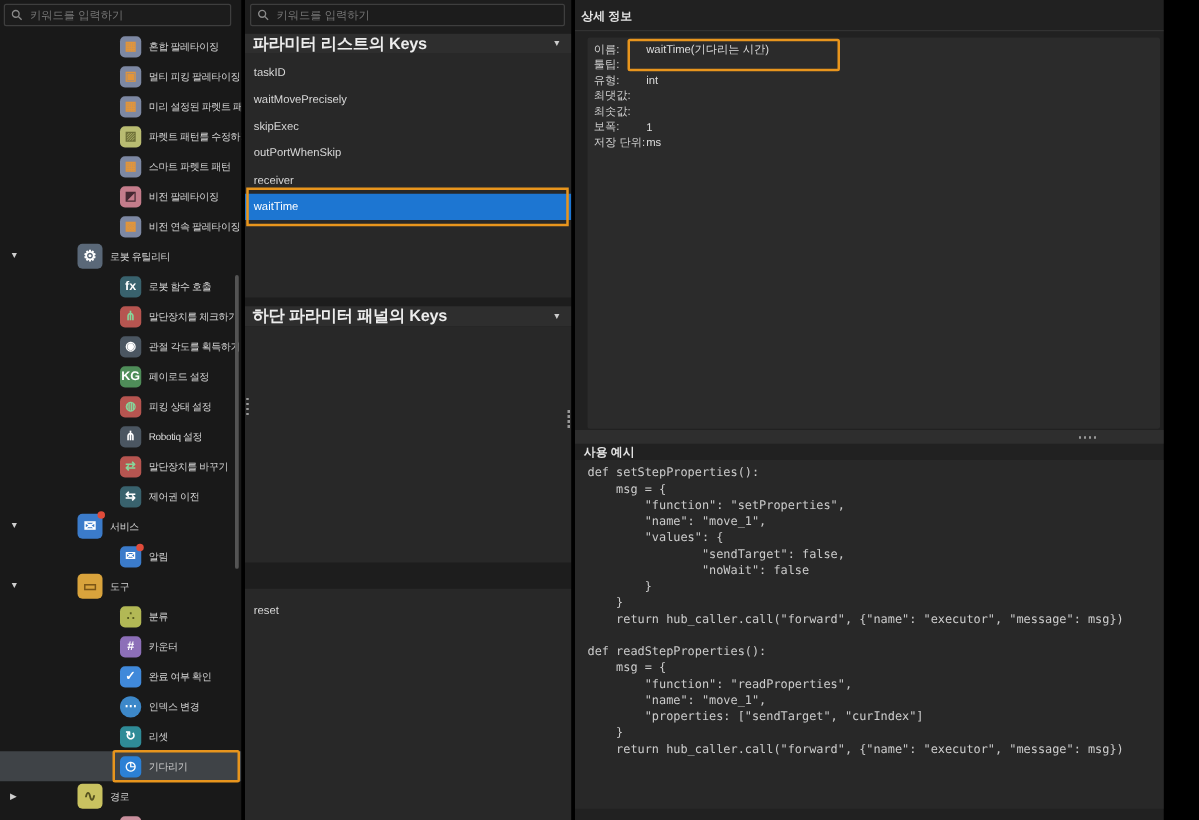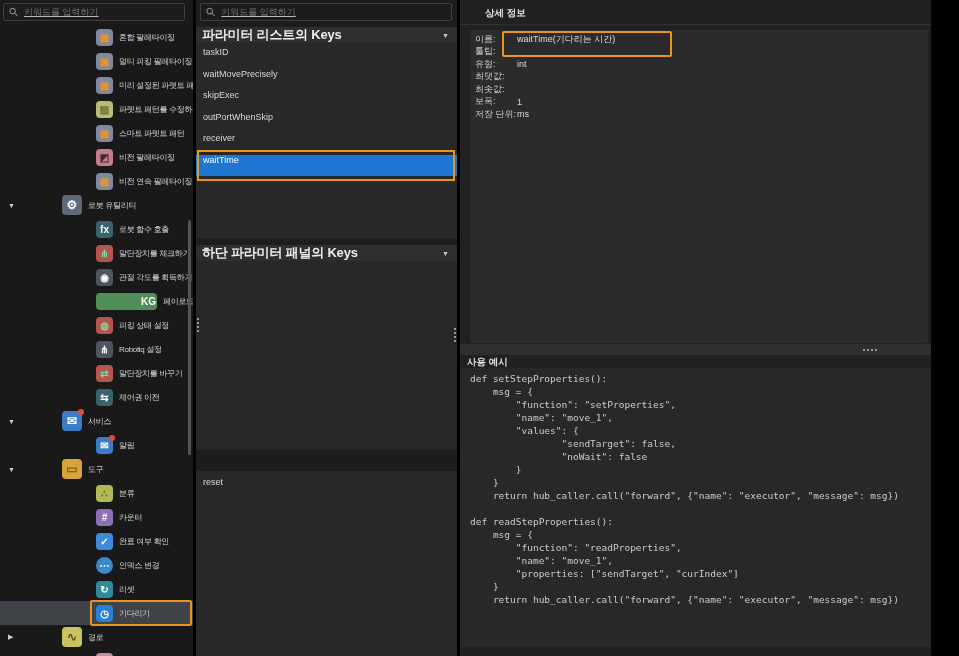--- a/index.html
+++ b/index.html
@@ -11,7 +11,7 @@
   .searchbox{position:absolute;height:16px;background:#1c1c1c;border:1px solid #3e3e3e;border-radius:2px;
              display:flex;align-items:center;gap:4px;padding:0 5px;}
   .searchbox input{background:transparent;border:none;outline:none;color:#bbbbbb;font-size:9px;width:100%;
-                   font-family:"Liberation Sans",sans-serif;text-decoration:underline;}
+                   font-family:"Liberation Sans",sans-serif;}
   .searchbox input::placeholder{color:#757575;}
   .sb-search{left:3px;top:3px;width:170px;}
   .tree{position:absolute;left:0;top:25px;width:193px;}

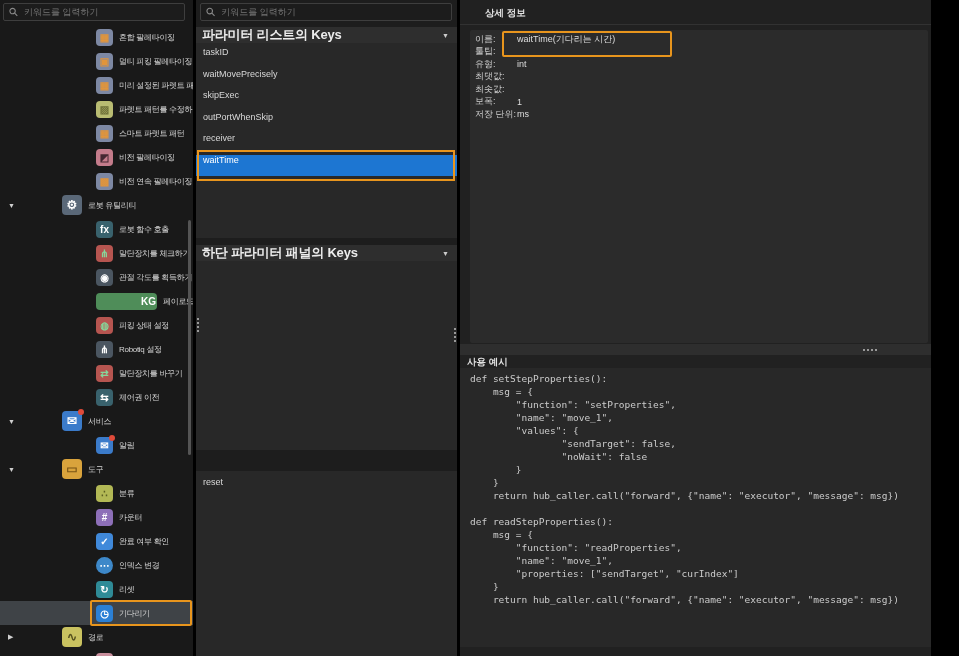--- a/index.html
+++ b/index.html
@@ -44,7 +44,7 @@
 
   
   .right{position:absolute;left:460px;top:0;width:471px;height:656px;background:#212121;overflow:hidden;}
-  .rtitle{position:absolute;left:25px;top:7px;font-size:9.5px;font-weight:bold;color:#e2e2e2;}
+  .rtitle{position:absolute;left:5px;top:7px;font-size:9.5px;font-weight:bold;color:#e2e2e2;}
   .rsep{position:absolute;left:0;top:24px;width:100%;height:1px;background:#323232;}
   .detailbox{position:absolute;left:10px;top:30px;width:458px;height:313px;background:#2b2b2b;border-radius:2px;}
   .fields{padding-top:3px;}

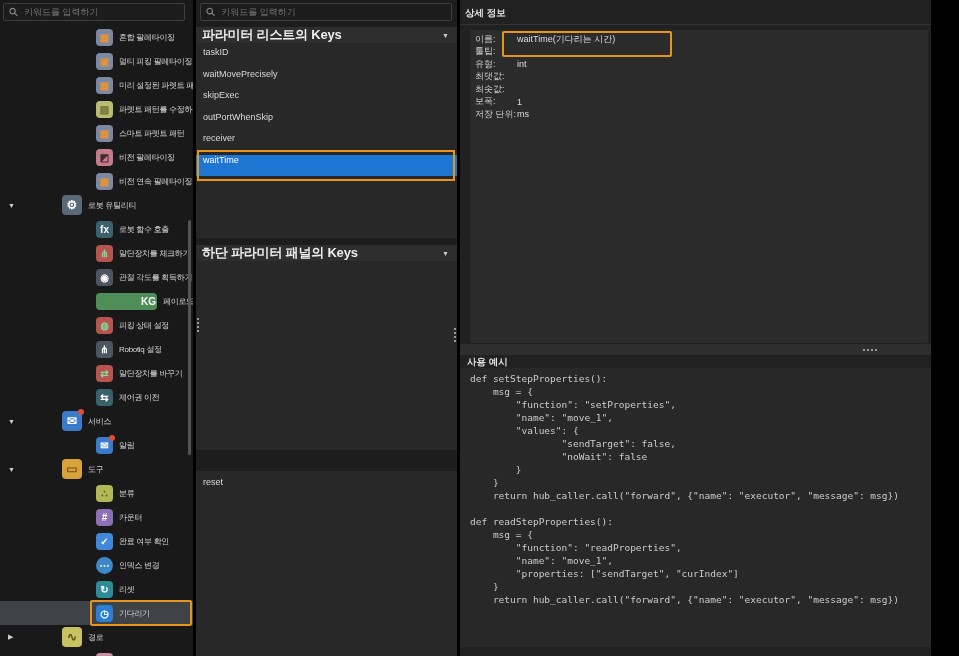--- a/index.html
+++ b/index.html
@@ -36,7 +36,7 @@
   .mhead .mtitle{font-size:13px;font-weight:bold;color:#ececec;letter-spacing:-0.2px;}
   .mhead .caret{margin-left:auto;font-size:7px;color:#cccccc;}
   .mlist{position:absolute;left:0;width:100%;background:#282828;box-sizing:border-box;}
-  .mrow{height:21.5px;display:flex;padding-left:7px;font-size:9px;color:#d8d8d8;position:relative;}
+  .mrow{height:21.5px;display:flex;align-items:center;padding-left:7px;font-size:9px;color:#d8d8d8;position:relative;}
   .mrow.selected{background:#1d76d2;color:#ffffff;}
   .mselbox{position:absolute;left:1px;right:2px;top:-5px;bottom:-5px;border:2px solid #e8951d;pointer-events:none;}
   .vdots{position:absolute;width:2px;height:16px;

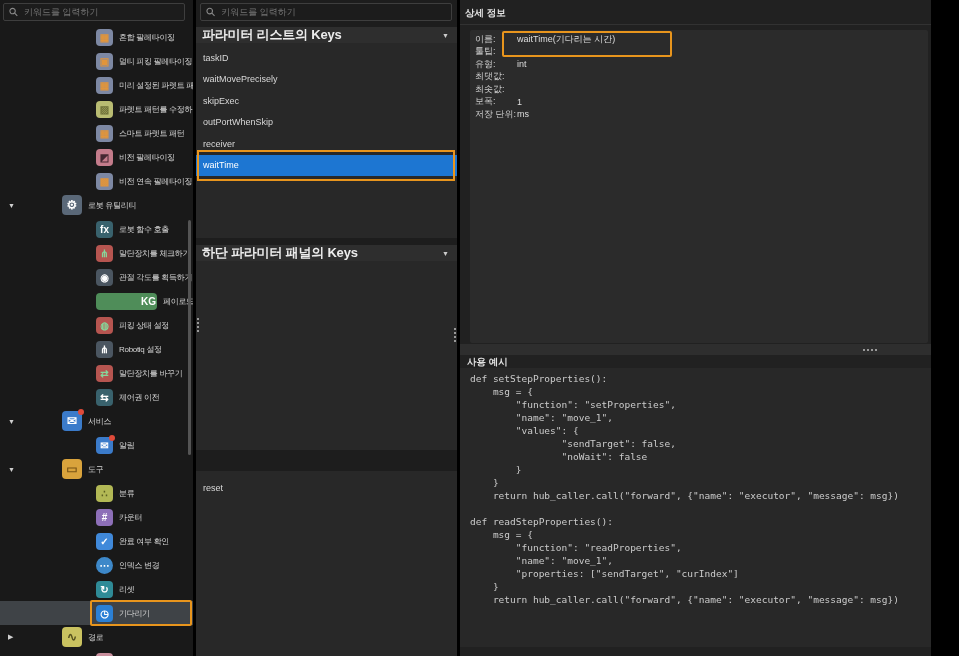--- a/index.html
+++ b/index.html
@@ -120,7 +120,7 @@
           <span class="slabel">관절 각도를 획득하기</span>
         </div>
         <div class="srow child">
-          <span class="sicon" style="background: rgb(79, 141, 89); color: rgb(255, 255, 255); padding-left: 44px;">KG</span>
+          <span class="sicon" style="background: rgb(79, 141, 89); color: rgb(255, 255, 255);">KG</span>
           <span class="slabel">페이로드 설정</span>
         </div>
         <div class="srow child">

